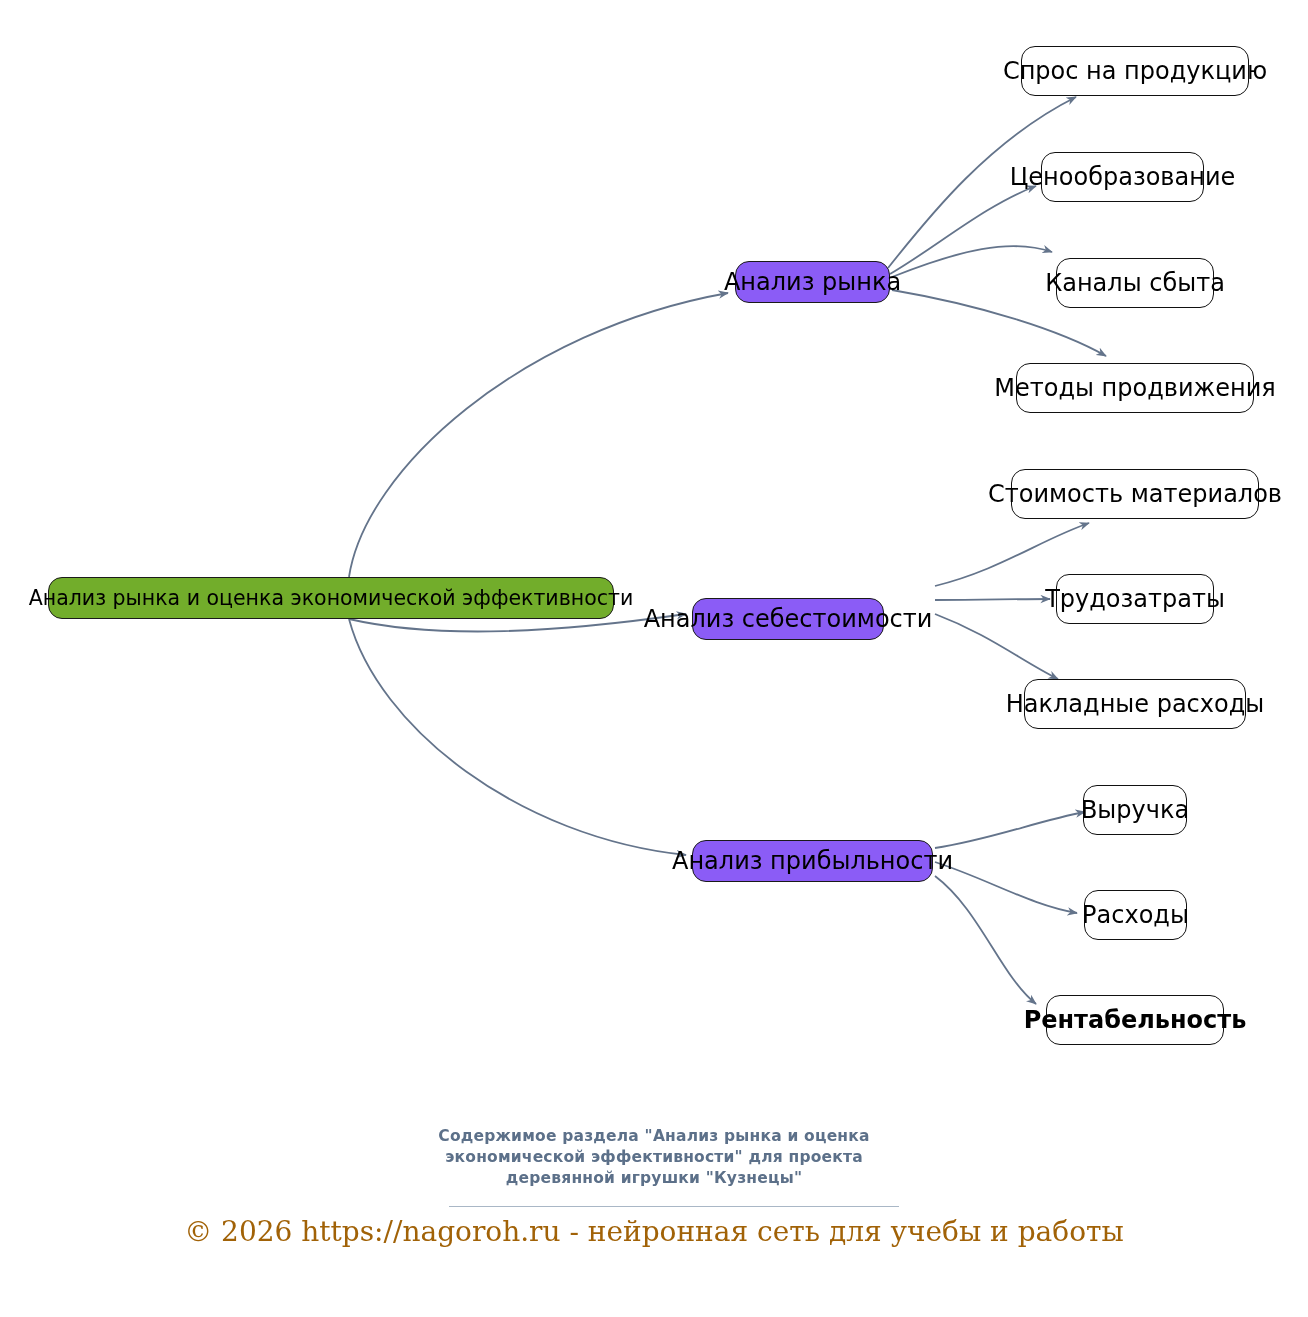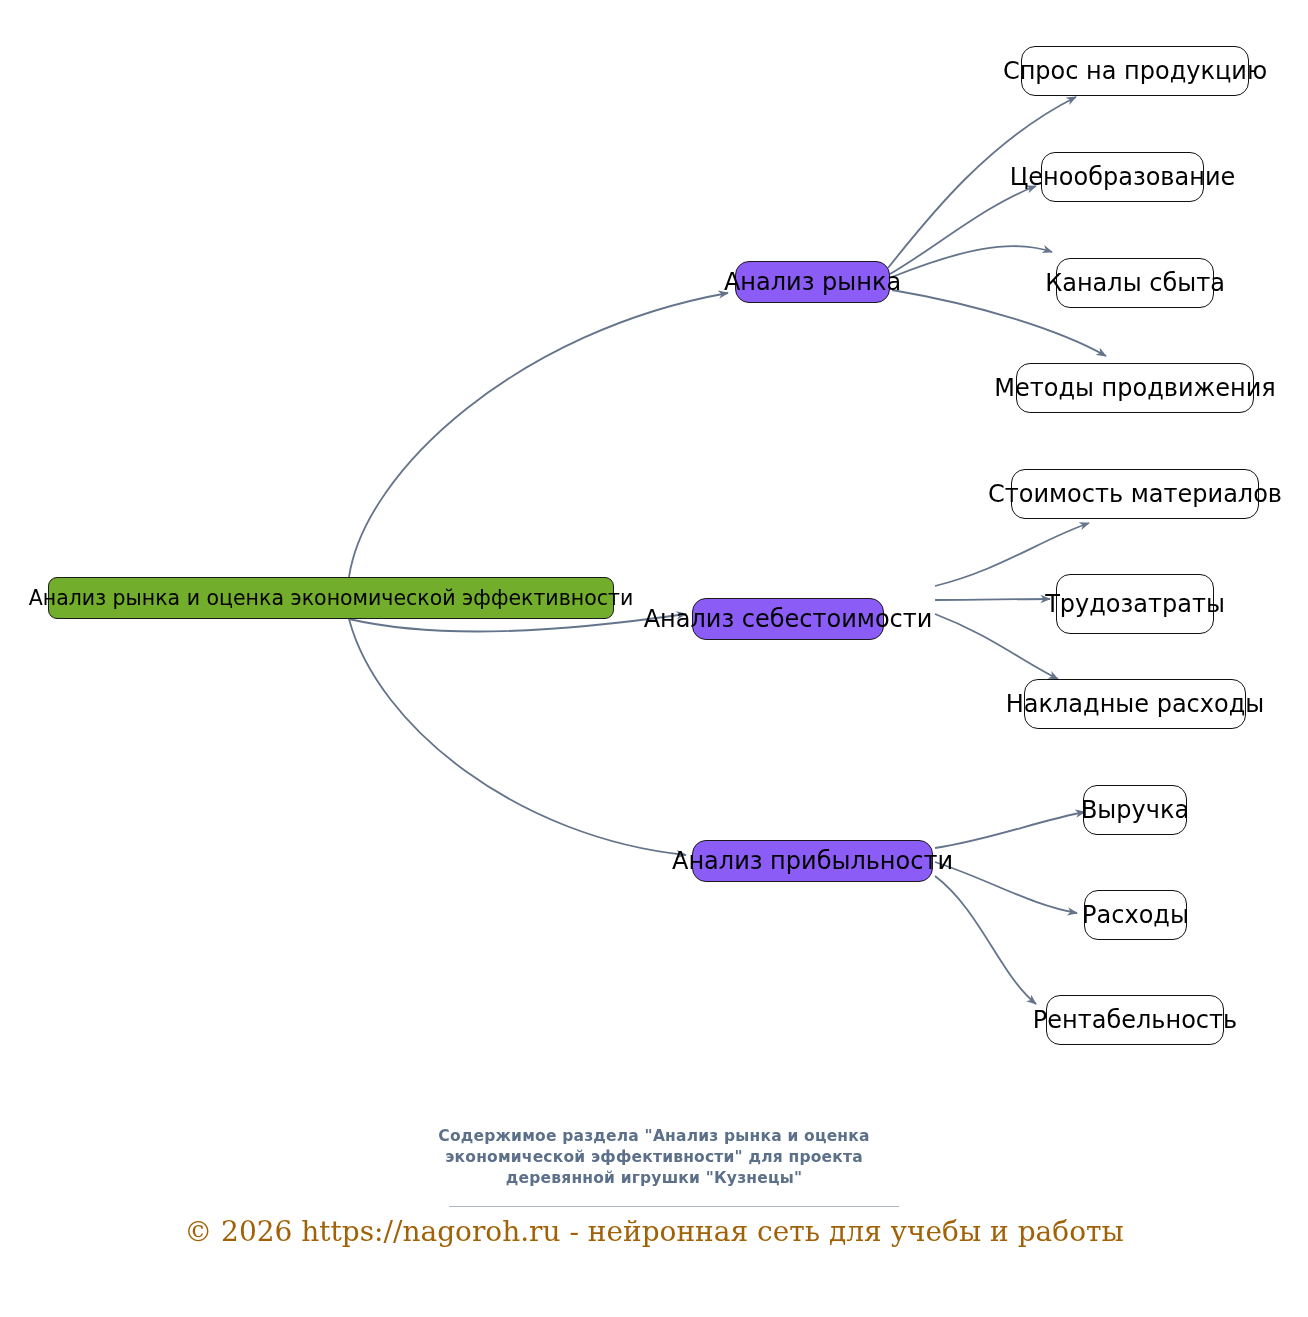--- a/index.html
+++ b/index.html
@@ -39,7 +39,7 @@
   }
   .node.root {
     background: #72ad2b;
-    border-radius: 9px;
+    border-radius: 14px;
     font-size: 20.5px;
     align-items: center;
   }

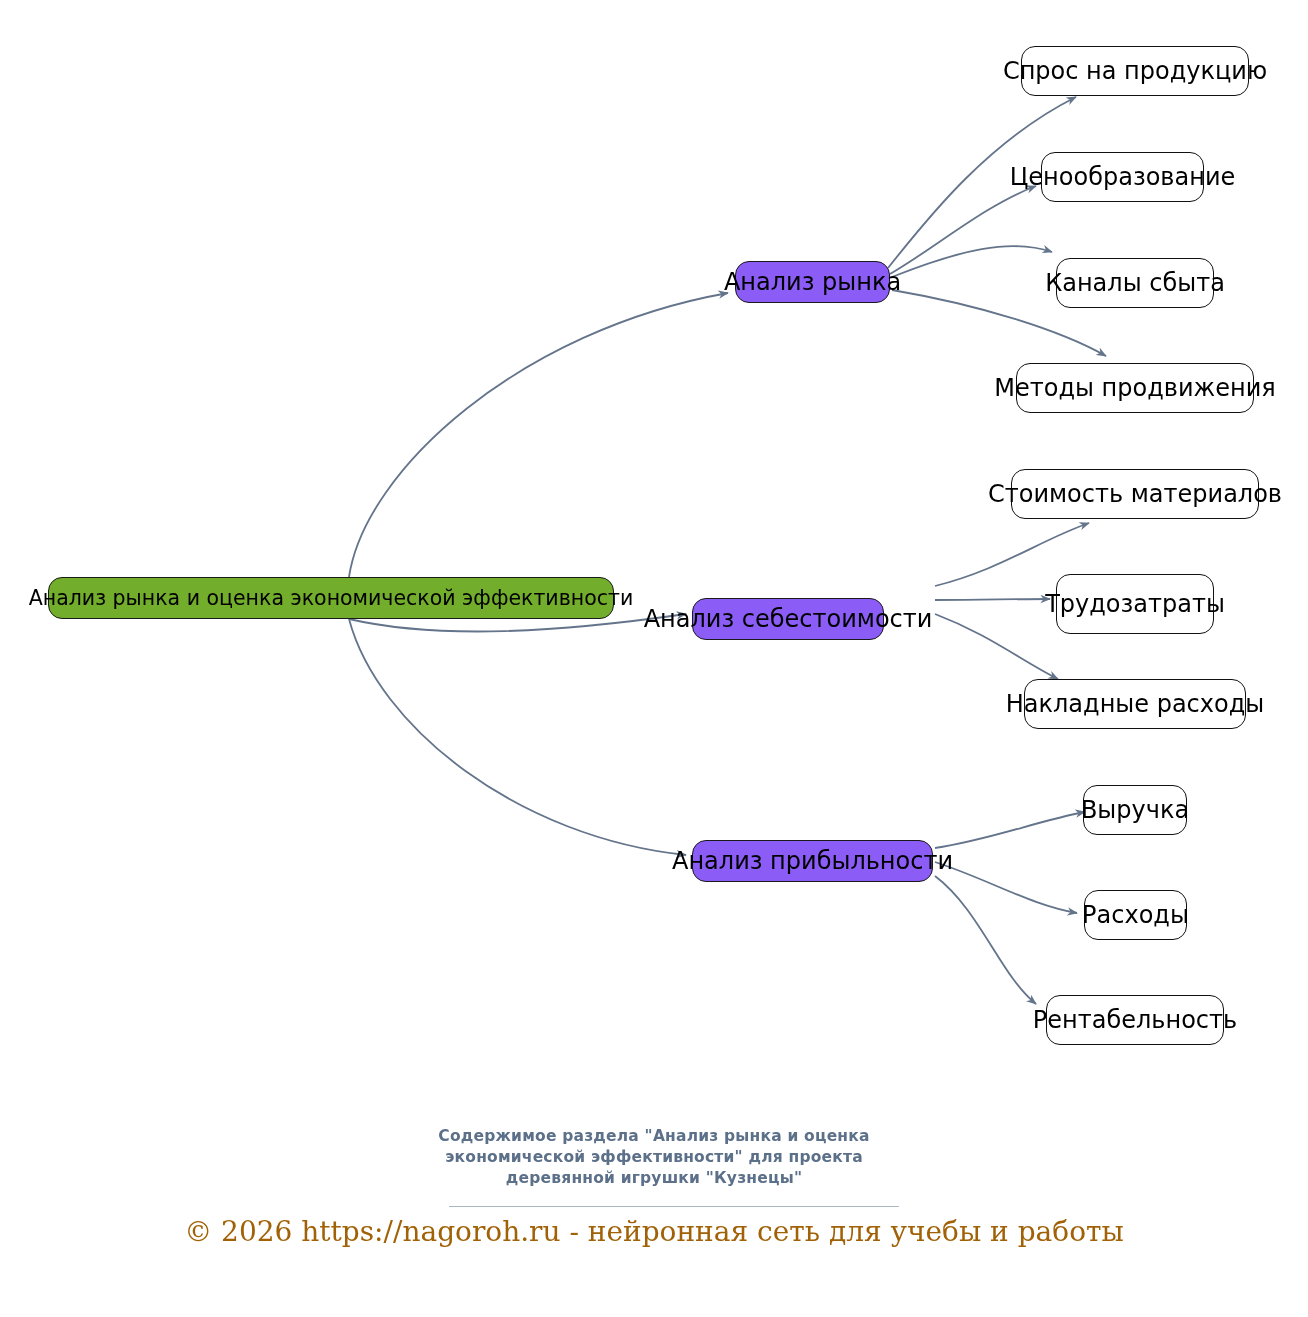--- a/index.html
+++ b/index.html
@@ -146,7 +146,7 @@
   <div class="node leaf" style="left:1011px; top:469px; width:248px; height:50px;">
     <span>Стоимость материалов</span>
   </div>
-  <div class="node leaf" style="left:1056px; top:574px; width:158px; height:60px;">
+  <div class="node leaf" style="left:1056px; top:574px; width:158px; height:50px;border-radius:13px;">
     <span>Трудозатраты</span>
   </div>
   <div class="node leaf" style="left:1024px; top:679px; width:222px; height:50px;">

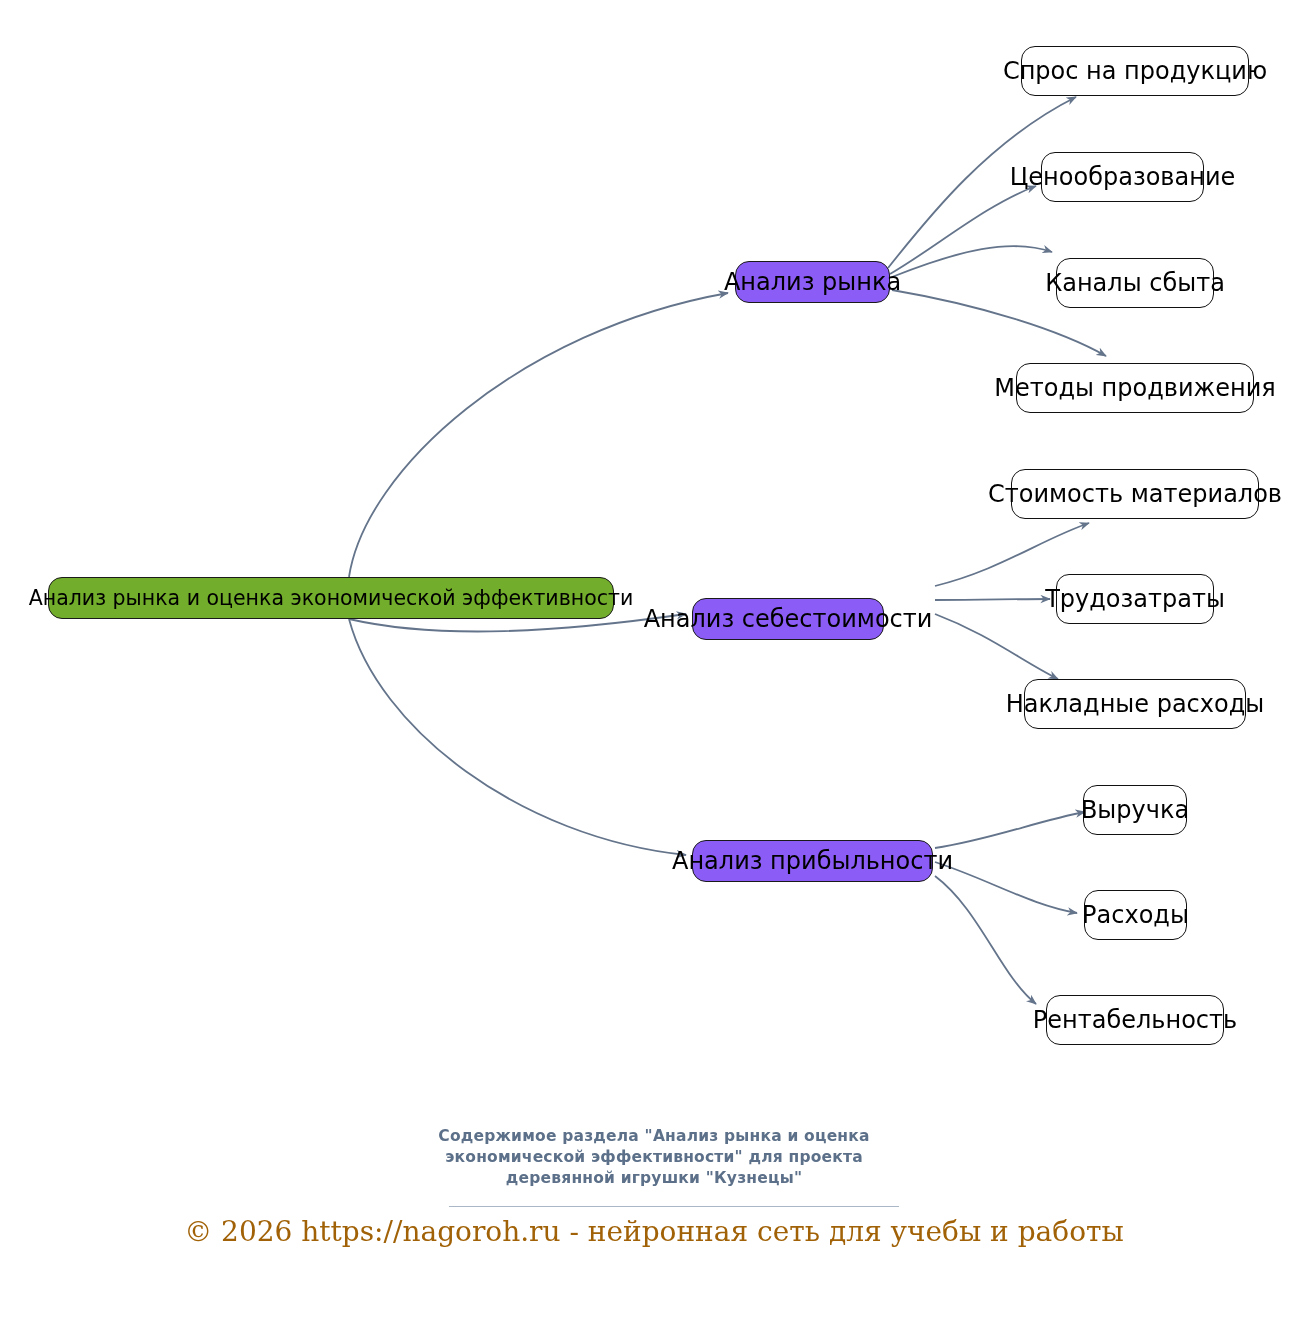--- a/index.html
+++ b/index.html
@@ -159,7 +159,7 @@
   <div class="node leaf" style="left:1084px; top:890px; width:103px; height:50px;">
     <span>Расходы</span>
   </div>
-  <div class="node leaf" style="left:1046px; top:995px; width:178px; height:50px;">
+  <div class="node leaf" style="left:1046px; top:995px; width:178px; height:50px;font-weight:bold;">
     <span>Рентабельность</span>
   </div>
 

